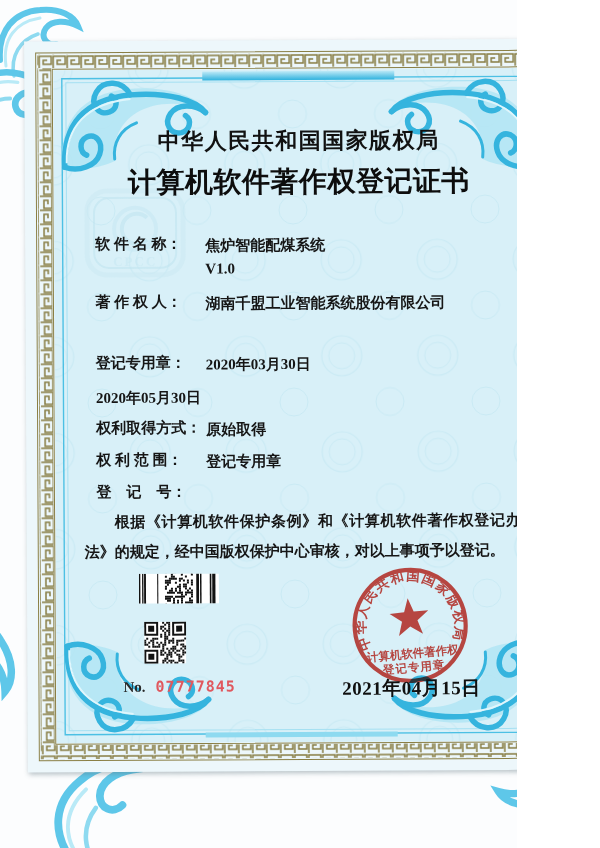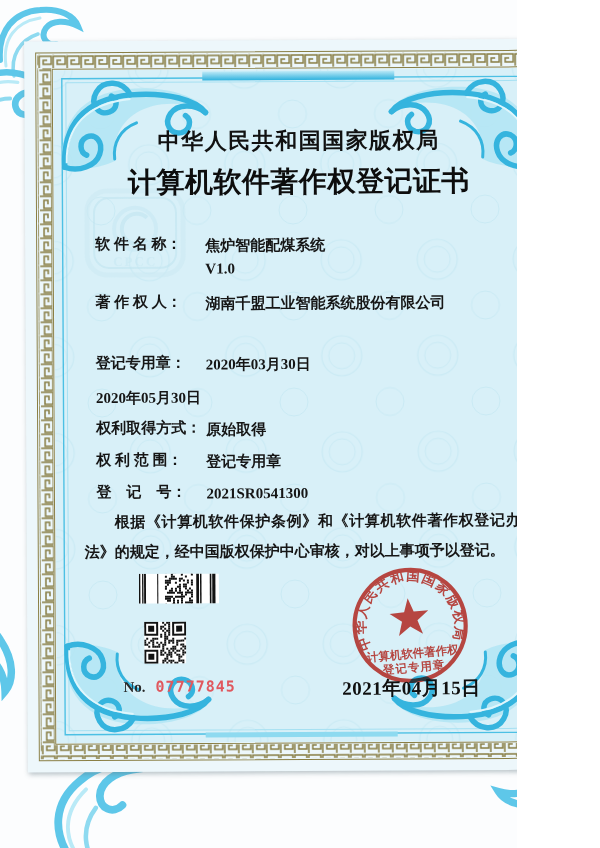--- a/index.html
+++ b/index.html
@@ -140,7 +140,6 @@
     </div>
     <div class="field f6">
       <span class="flabel">登　记　号：</span>
-      <span class="fvalue">2021SR0541300</span>
     </div>
 
     <div class="statement">根据《计算机软件保护条例》和《计算机软件著作权登记办法》的规定，经中国版权保护中心审核，对以上事项予以登记。</div>

